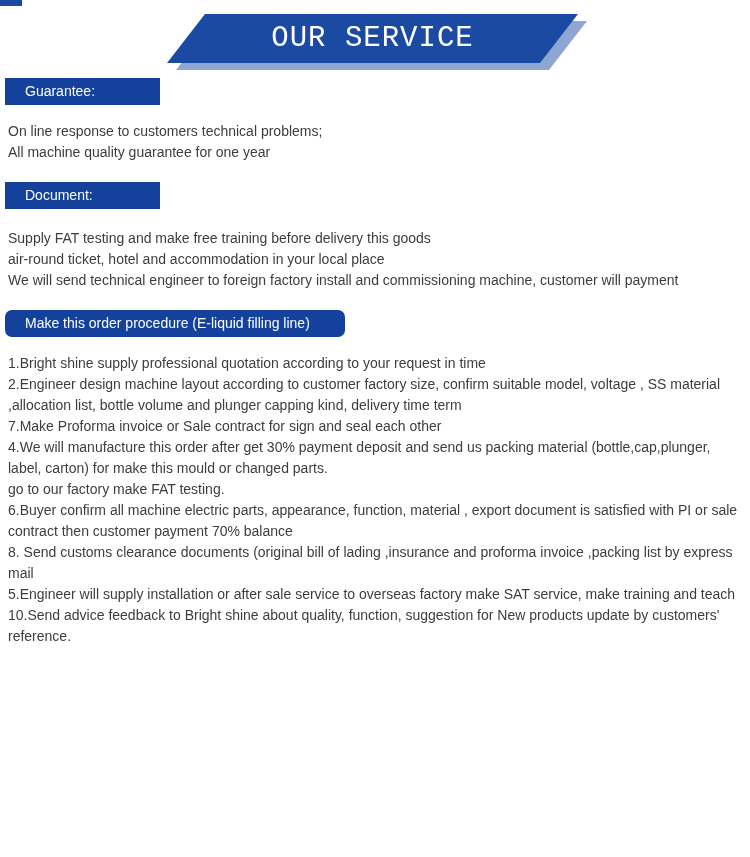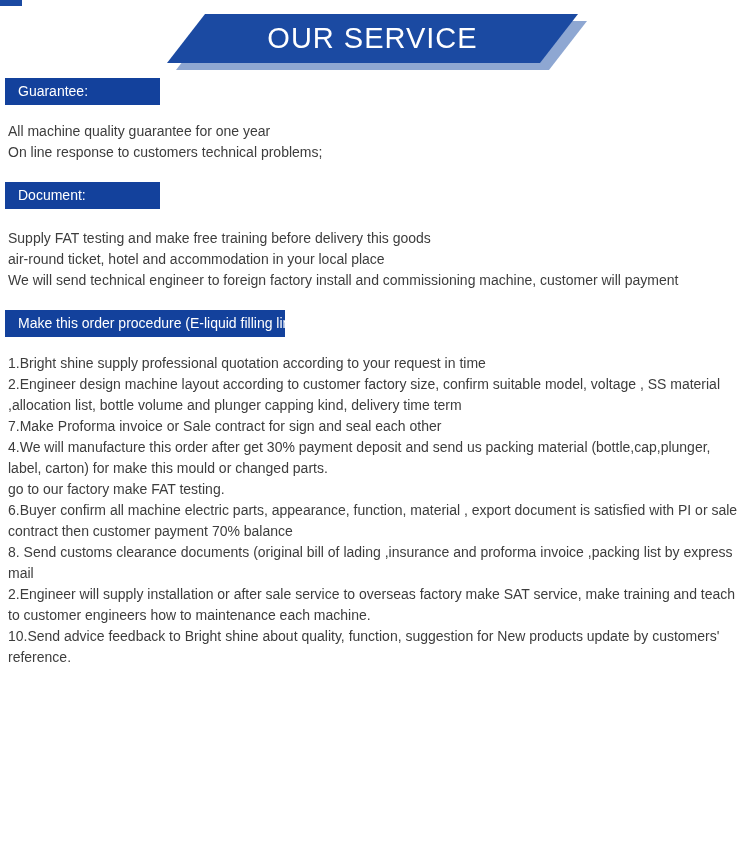--- a/index.html
+++ b/index.html
@@ -17,6 +17,7 @@
     position: relative;
     width: 644px;
     height: 78px;
+    font-family: Liberation Mono, monospace;
   }
   .corner-mark {
     position: absolute;

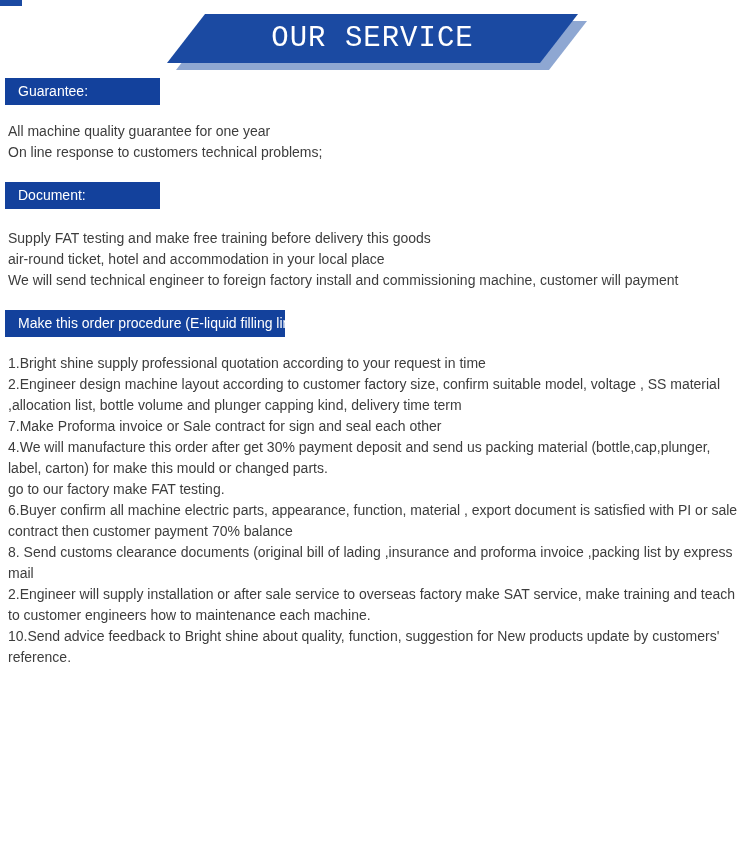--- a/index.html
+++ b/index.html
@@ -54,7 +54,7 @@
     width: 155px;
     height: 27px;
     line-height: 27px;
-    padding-left: 13px;
+    padding-left: 20px;
     background: #13419c;
     color: #ffffff;
     font-size: 14px;

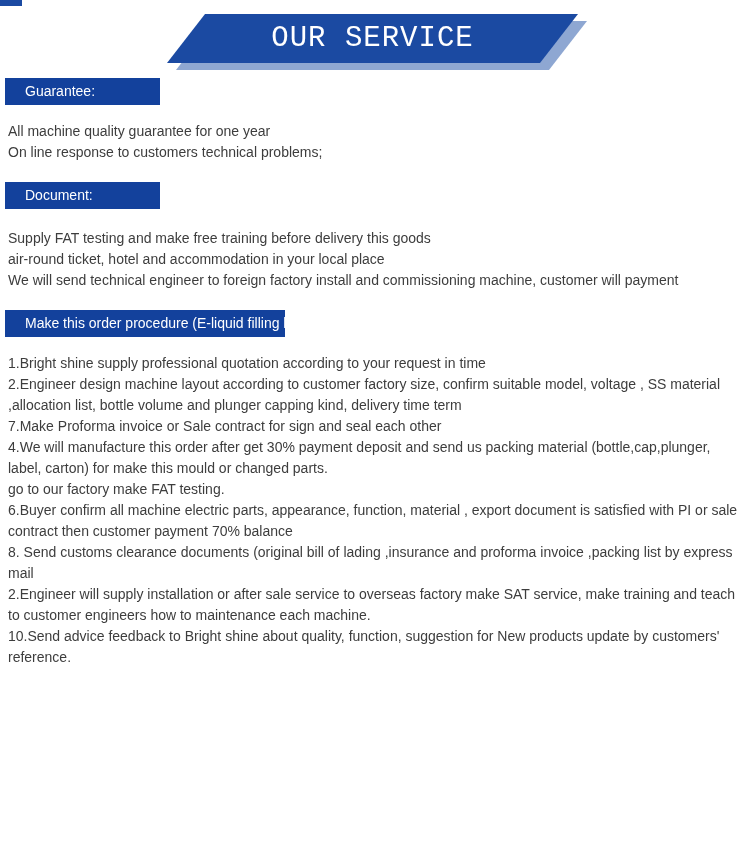--- a/index.html
+++ b/index.html
@@ -83,8 +83,8 @@
 <div class="section">
   <div class="sec-heading">Guarantee:</div>
   <div class="sec-body">
+    <div class="text-line">On line response to customers technical problems;</div>
     <div class="text-line">All machine quality guarantee for one year</div>
-    <div class="text-line">On line response to customers technical problems;</div>
   </div>
 </div>
 

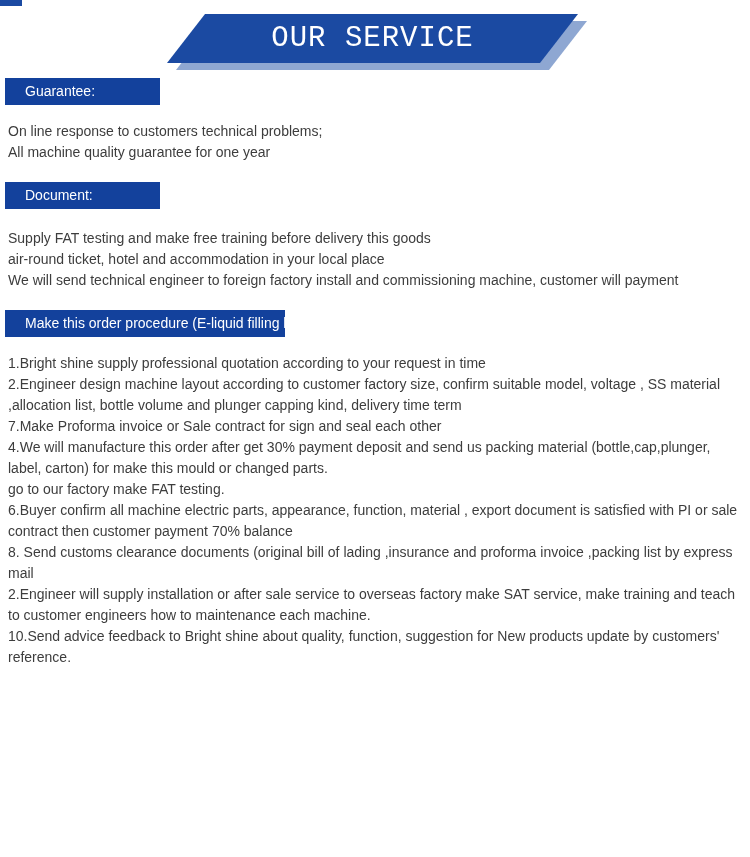--- a/index.html
+++ b/index.html
@@ -61,7 +61,7 @@
     white-space: nowrap;
     overflow: visible;
   }
-  .sec-heading.wide { width: 280px; }
+  .sec-heading.wide { width: 340px; border-radius: 7px; }
   .sec-body {
     margin-left: 8px;
     line-height: 21px;

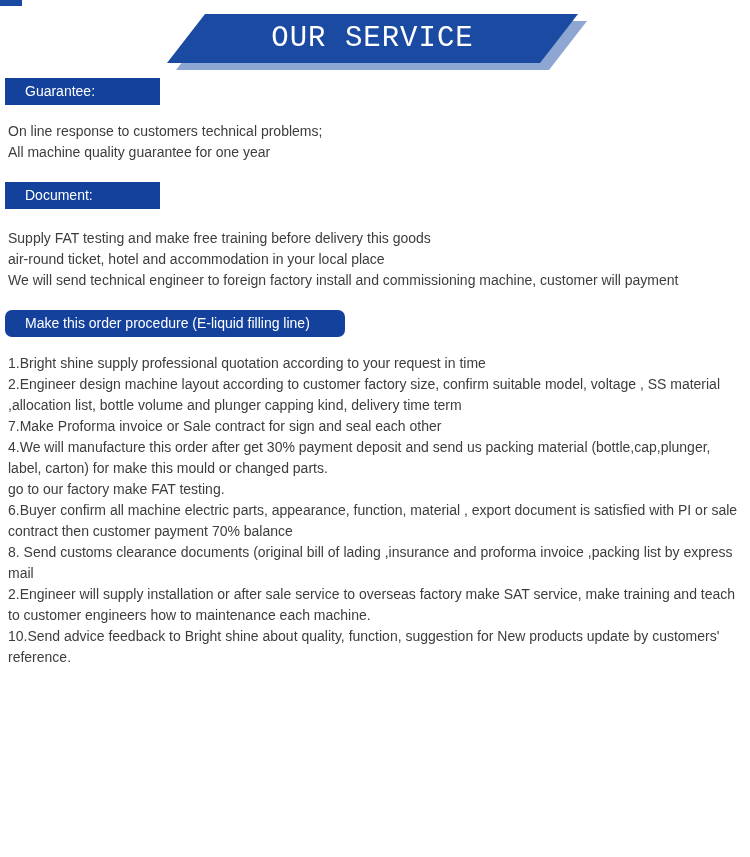--- a/index.html
+++ b/index.html
@@ -114,7 +114,7 @@
     <div class="text-line">contract then customer payment 70% balance</div>
     <div class="text-line">8. Send customs clearance documents (original bill of lading ,insurance and proforma invoice ,packing list by express</div>
     <div class="text-line">mail</div>
-    <div class="text-line">2.Engineer will supply installation or after sale service to overseas factory make SAT service, make training and teach</div>
+    <div class="text-line">5.Engineer will supply installation or after sale service to overseas factory make SAT service, make training and teach</div>
     <div class="text-line">to customer engineers how to maintenance each machine.</div>
     <div class="text-line">10.Send advice feedback to Bright shine about quality, function, suggestion for New products update by customers'</div>
     <div class="text-line">reference.</div>

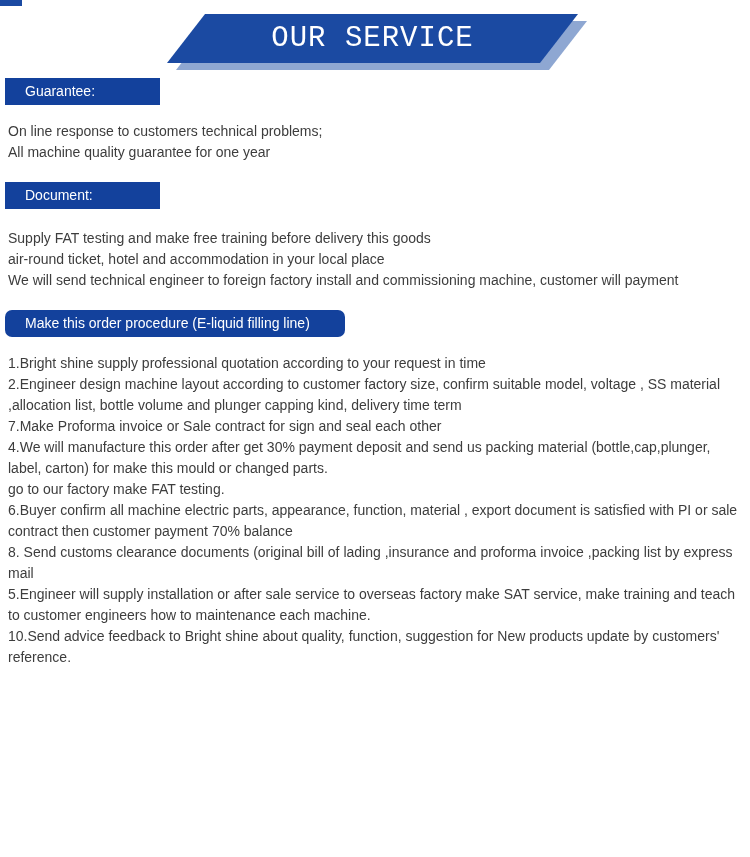--- a/index.html
+++ b/index.html
@@ -115,7 +115,6 @@
     <div class="text-line">8. Send customs clearance documents (original bill of lading ,insurance and proforma invoice ,packing list by express</div>
     <div class="text-line">mail</div>
     <div class="text-line">5.Engineer will supply installation or after sale service to overseas factory make SAT service, make training and teach</div>
-    <div class="text-line">to customer engineers how to maintenance each machine.</div>
     <div class="text-line">10.Send advice feedback to Bright shine about quality, function, suggestion for New products update by customers'</div>
     <div class="text-line">reference.</div>
   </div>

